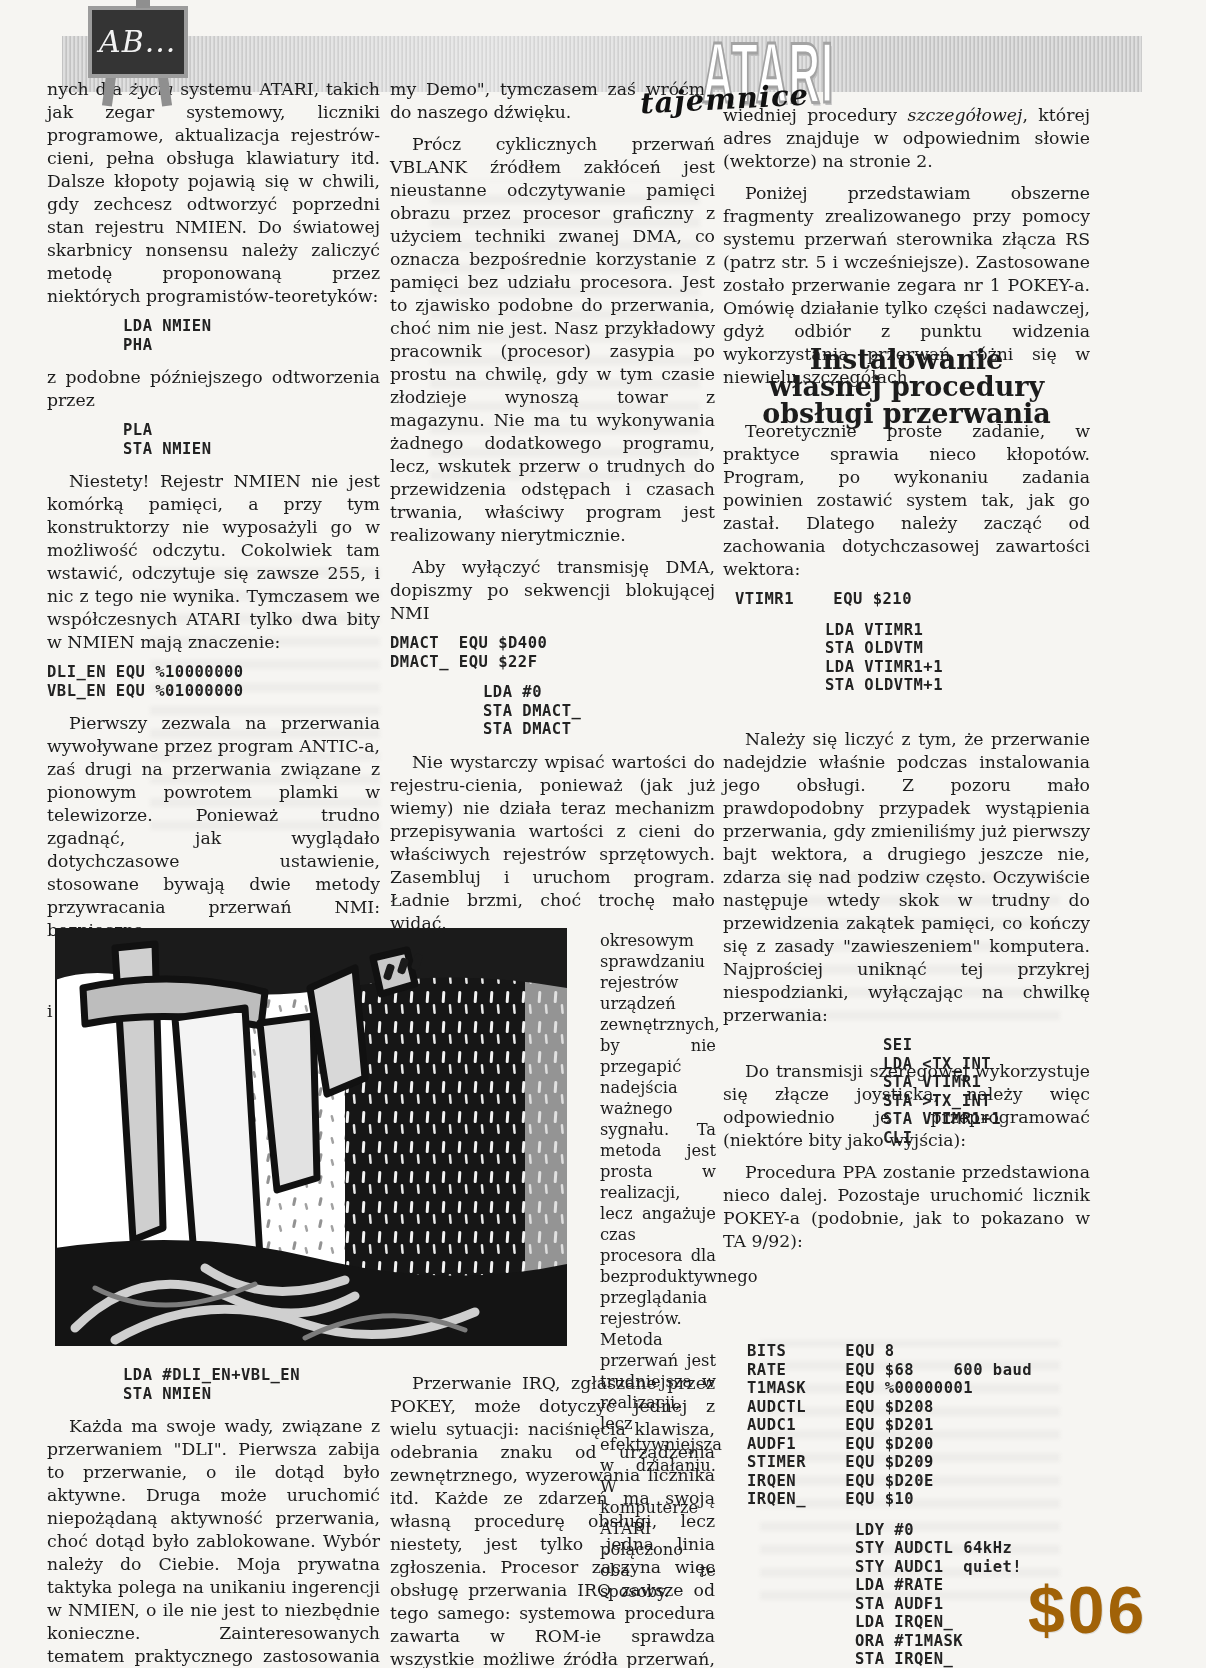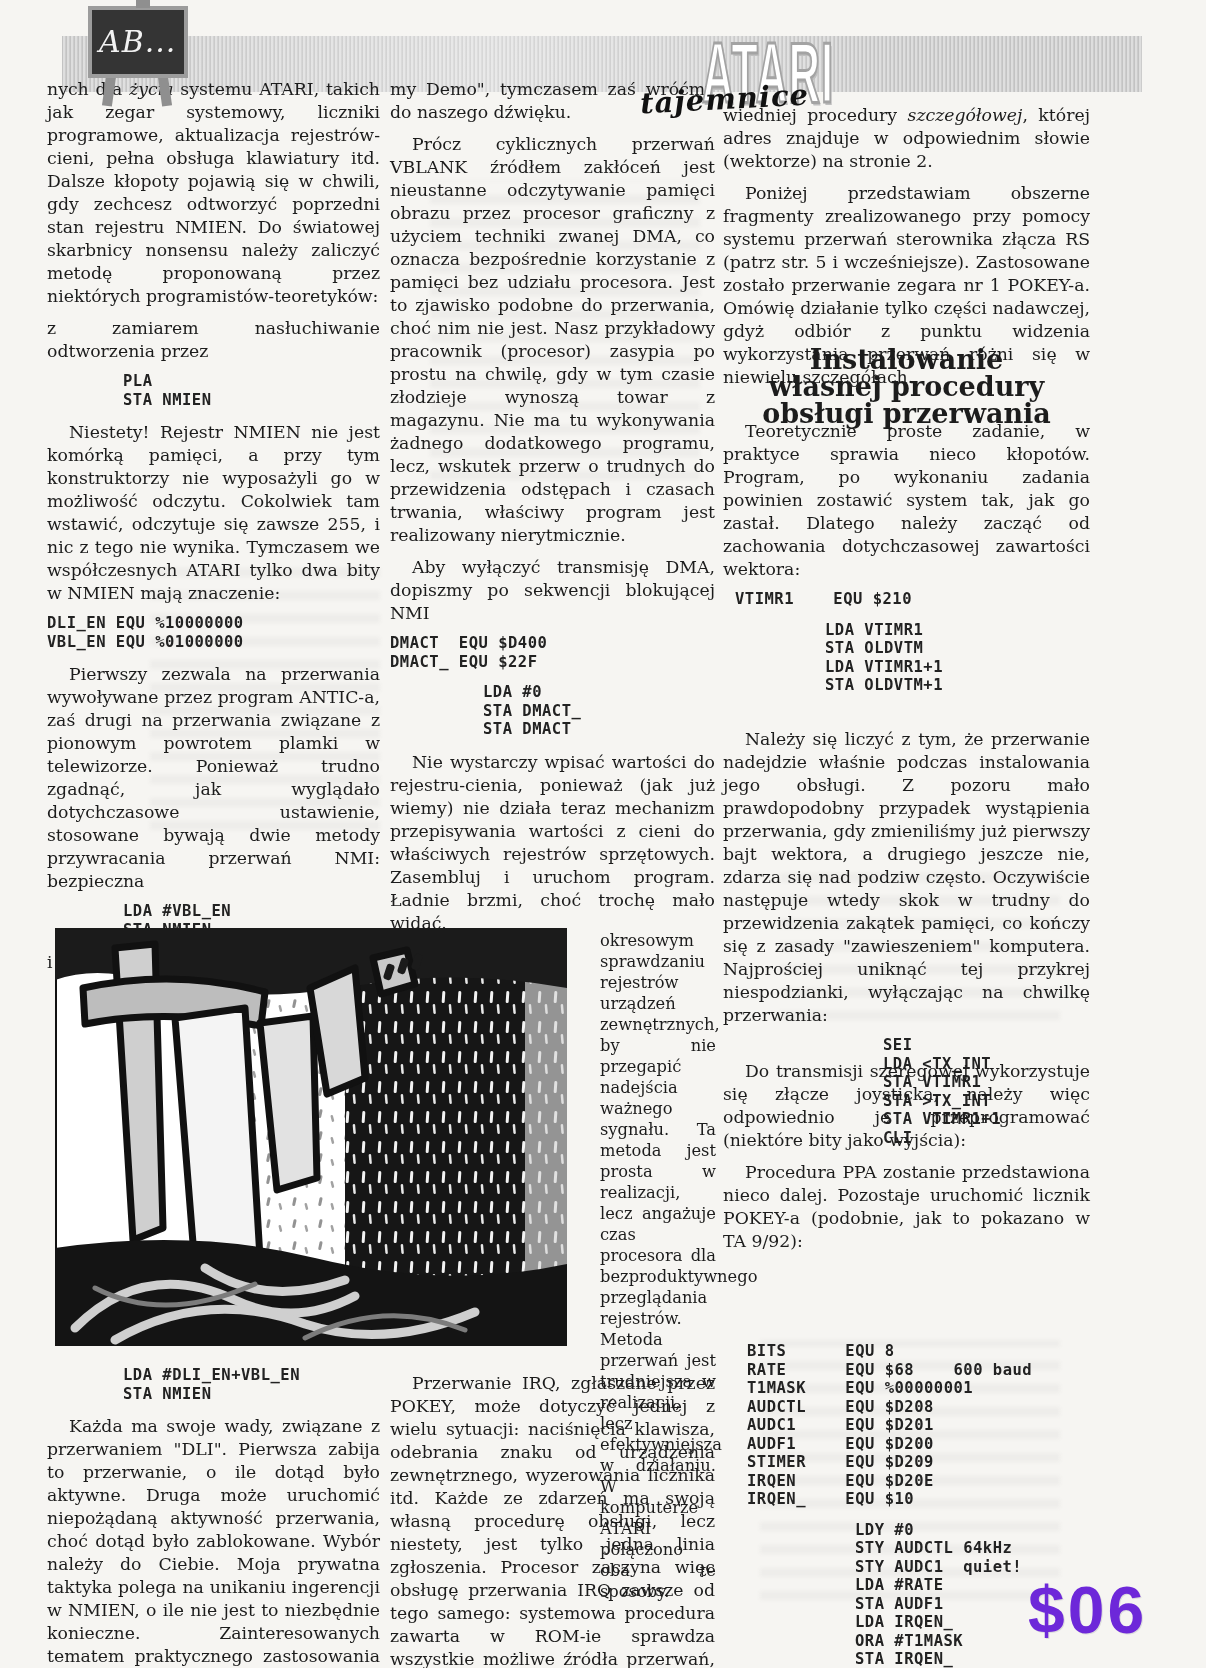--- a/index.html
+++ b/index.html
@@ -88,6 +88,8 @@
 
   <div class="col" id="c1top">
     <p><span>nych dla </span><span class="it">życia</span><span> systemu ATARI, takich jak zegar systemowy, liczniki programowe, aktualizacja rejestrów-cieni, pełna obsługa klawiatury itd. Dalsze kłopoty pojawią się w chwili, gdy zechcesz odtworzyć poprzedni stan rejestru NMIEN. Do światowej skarbnicy nonsensu należy zaliczyć metodę proponowaną przez niektórych programistów-teoretyków:</span></p>
+    <pre class="px76">LDA NMIEN
+PHA</pre>
     <p>z zamiarem nasłuchiwanie odtworzenia przez</p>
     <pre class="px76">PLA
 STA NMIEN</pre>

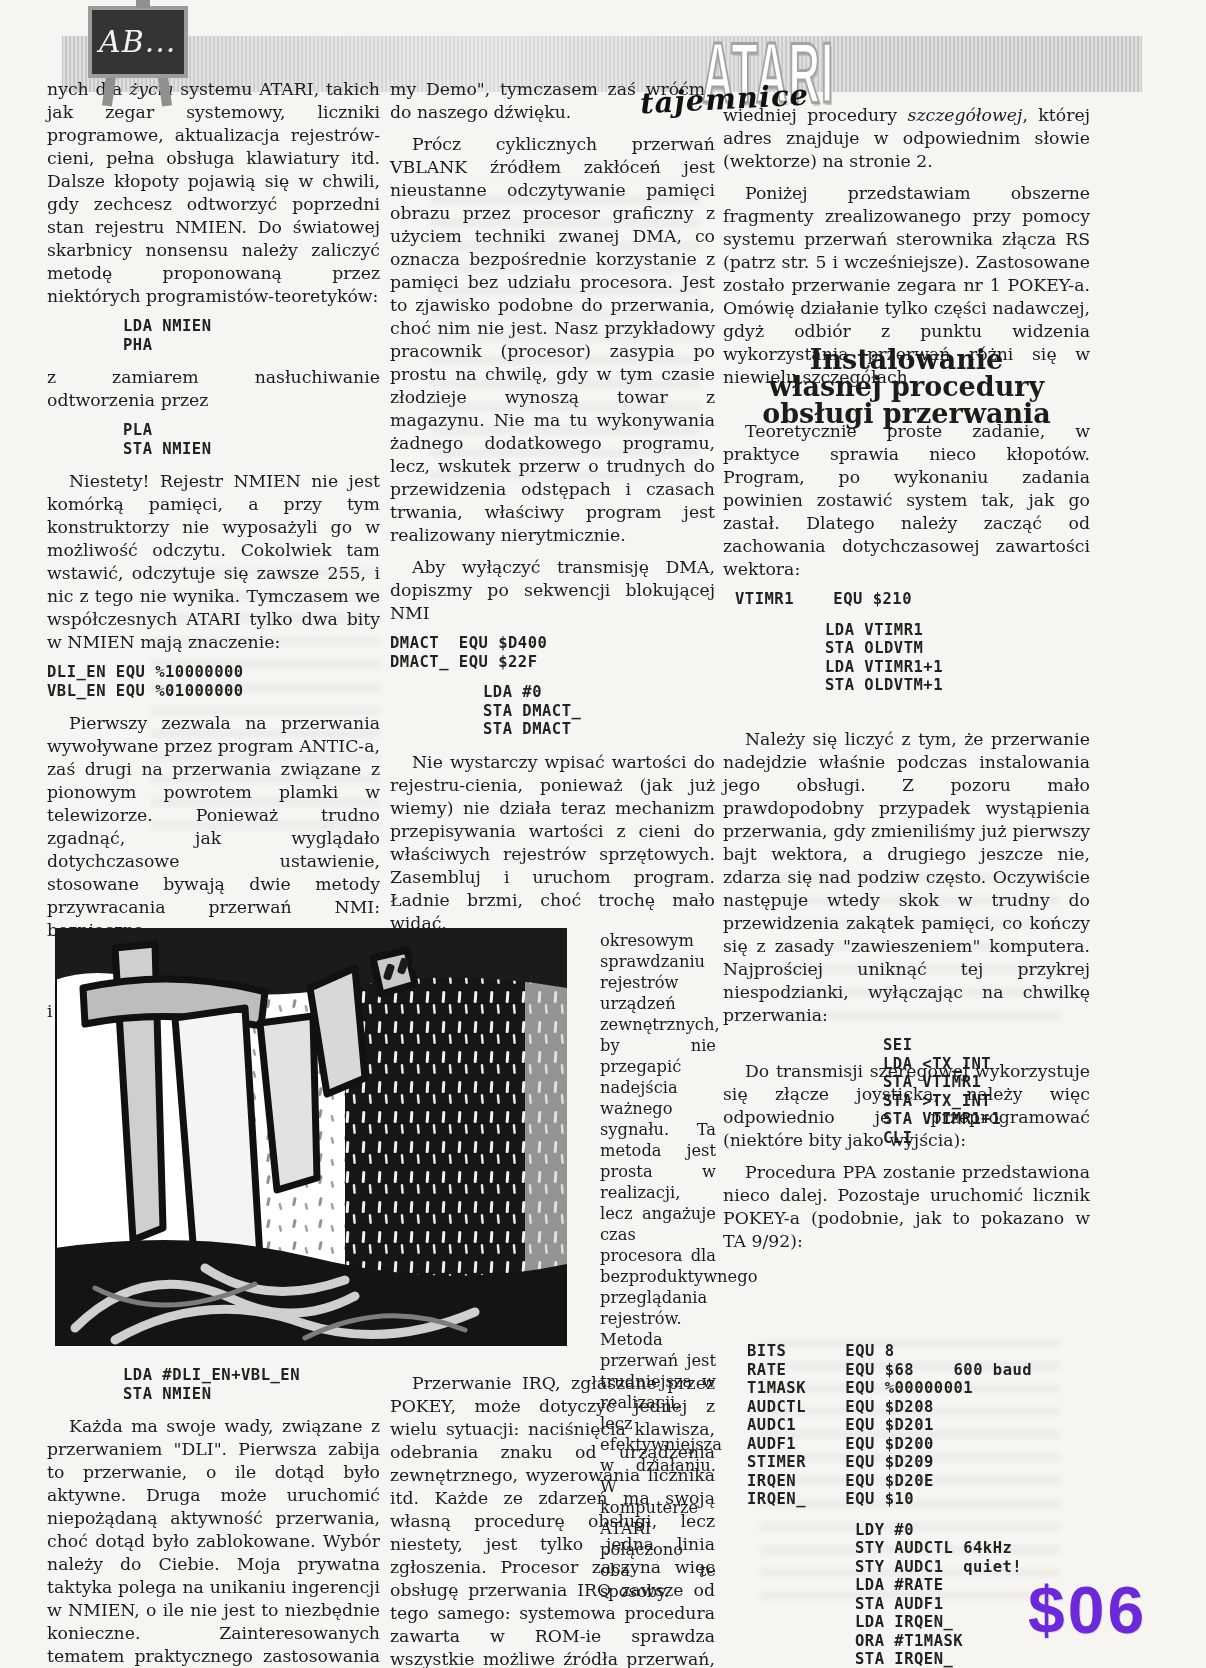--- a/index.html
+++ b/index.html
@@ -90,7 +90,7 @@
     <p><span>nych dla </span><span class="it">życia</span><span> systemu ATARI, takich jak zegar systemowy, liczniki programowe, aktualizacja rejestrów-cieni, pełna obsługa klawiatury itd. Dalsze kłopoty pojawią się w chwili, gdy zechcesz odtworzyć poprzedni stan rejestru NMIEN. Do światowej skarbnicy nonsensu należy zaliczyć metodę proponowaną przez niektórych programistów-teoretyków:</span></p>
     <pre class="px76">LDA NMIEN
 PHA</pre>
-    <p>z zamiarem nasłuchiwanie odtworzenia przez</p>
+    <p>z podobne późniejszego odtworzenia przez</p>
     <pre class="px76">PLA
 STA NMIEN</pre>
     <p class="ind">Niestety! Rejestr NMIEN nie jest komórką pamięci, a przy tym konstruktorzy nie wyposażyli go w możliwość odczytu. Cokolwiek tam wstawić, odczytuje się zawsze 255, i nic z tego nie wynika. Tymczasem we współczesnych ATARI tylko dwa bity w NMIEN mają znaczenie:</p>

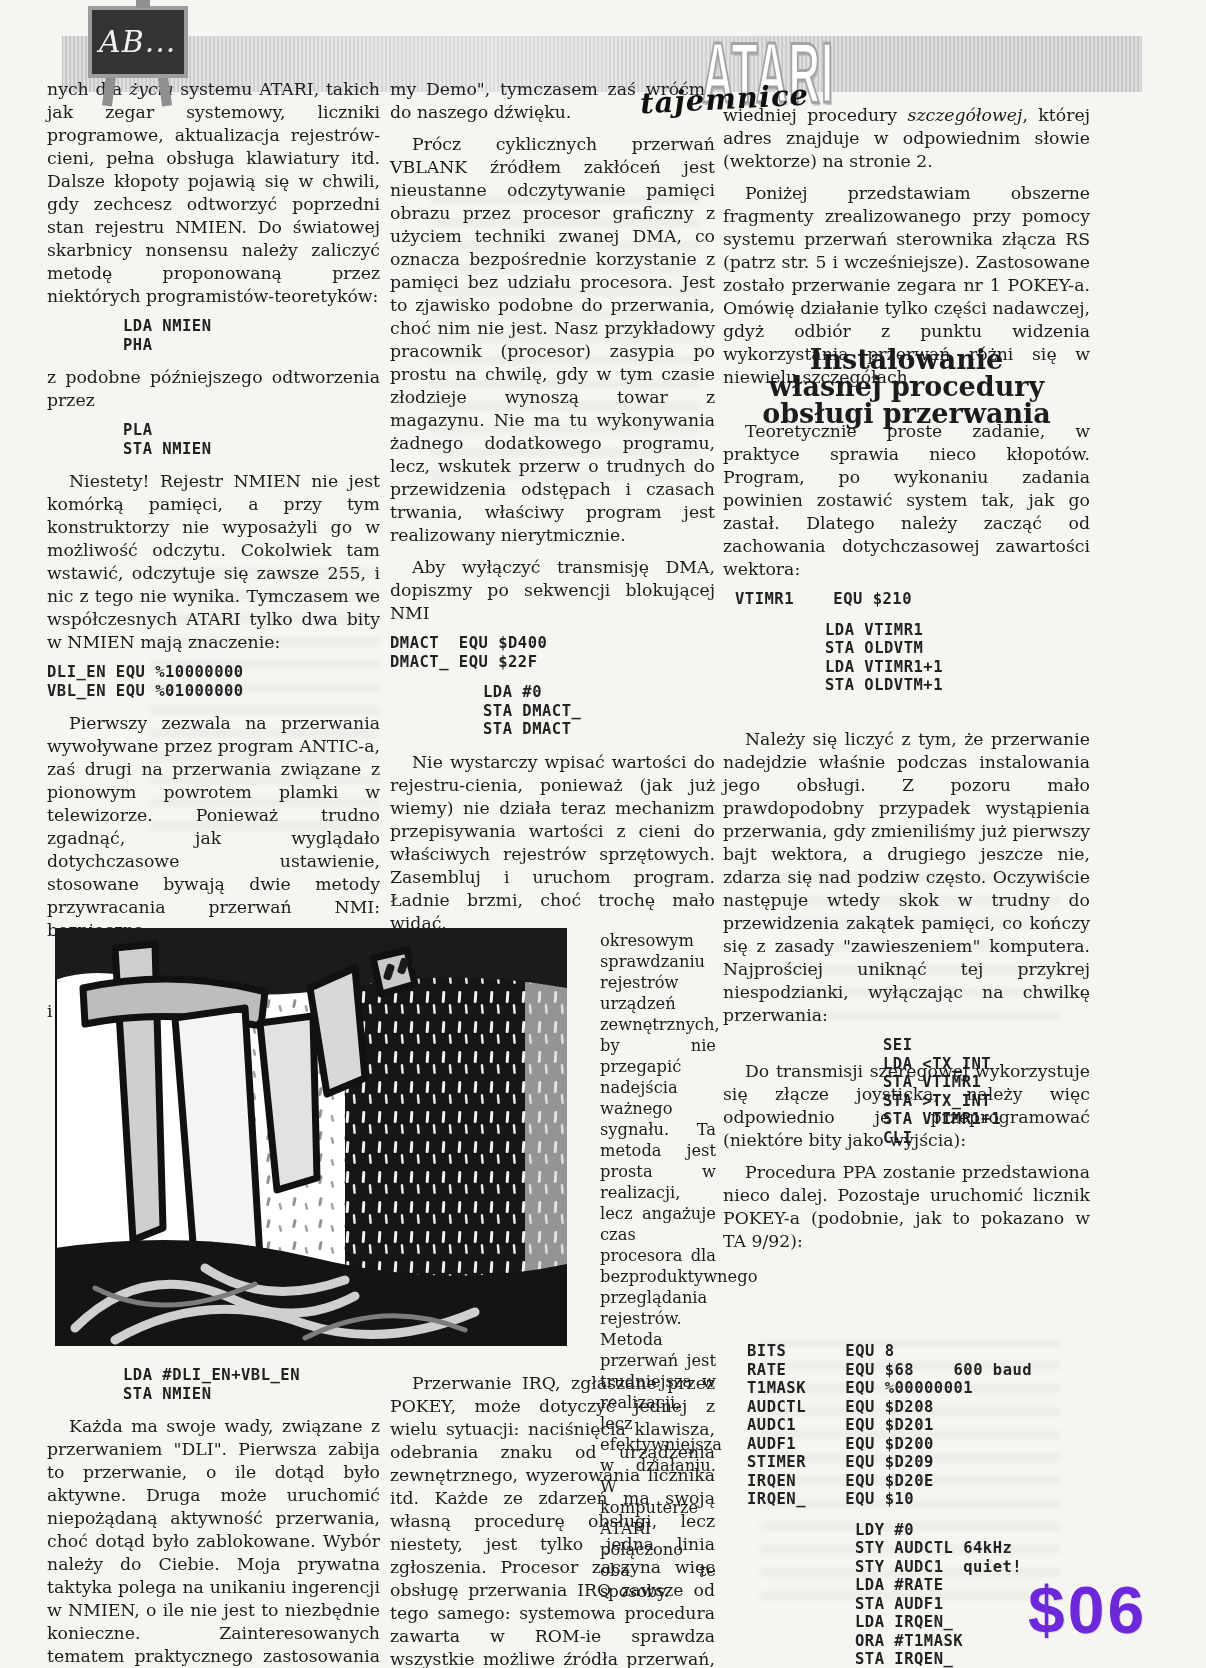--- a/index.html
+++ b/index.html
@@ -56,7 +56,7 @@
   #illus{position:absolute;left:55px;top:928px;width:512px;height:418px;background:#fff;}
   
   #pageno{position:absolute;left:1028px;top:1572px;font-family:"Liberation Sans",sans-serif;
-        font-weight:bold;font-size:66px;color:#6d28d9;letter-spacing:3px;
+        font-weight:bold;font-size:66px;color:#a16207;letter-spacing:3px;
         text-shadow:1px 1px 0 #dcdcdc;}
   
   .ghost{position:absolute;filter:blur(2px);opacity:.55;pointer-events:none;

